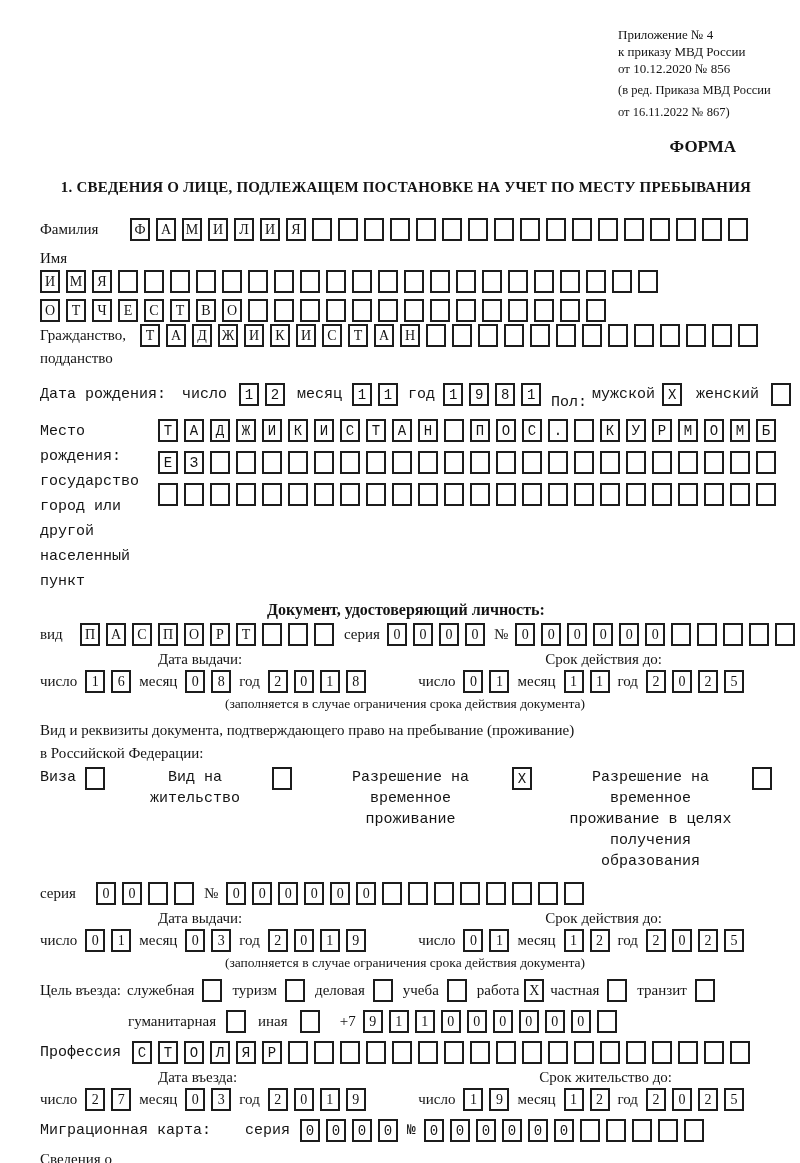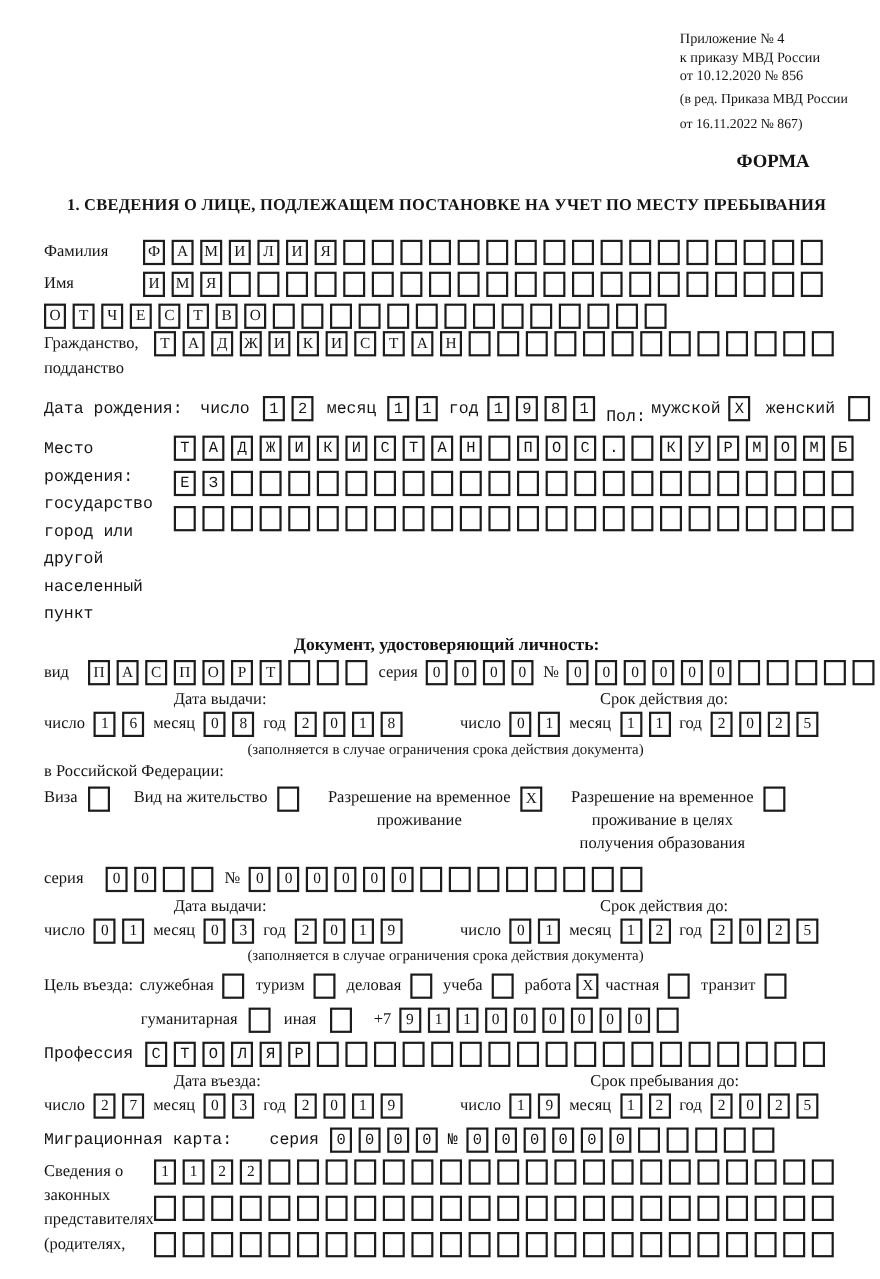--- a/index.html
+++ b/index.html
@@ -31,7 +31,7 @@
   .row { display:flex; align-items:flex-start; }
   .row .label { flex:none; font-size:15px; line-height:23px; }
 
-  .mt22 { margin-top:22px; } .mt8 { margin-top:8px;font-family:Liberation Mono, monospace; } .mt6 { margin-top:6px; }
+  .mt22 { margin-top:22px; } .mt8 { margin-top:8px;font-family:Liberation Mono, monospace; } .mt6 { margin-top:6px;flex-direction:column; }
   .mt4 { margin-top:4px; } .mt10 { margin-top:10px; } .mt2 { margin-top:2px; }
 
   .w90 {width:90px;} .w150 {width:150px;} .w100 {width:100px;} .w118 {width:118px;}

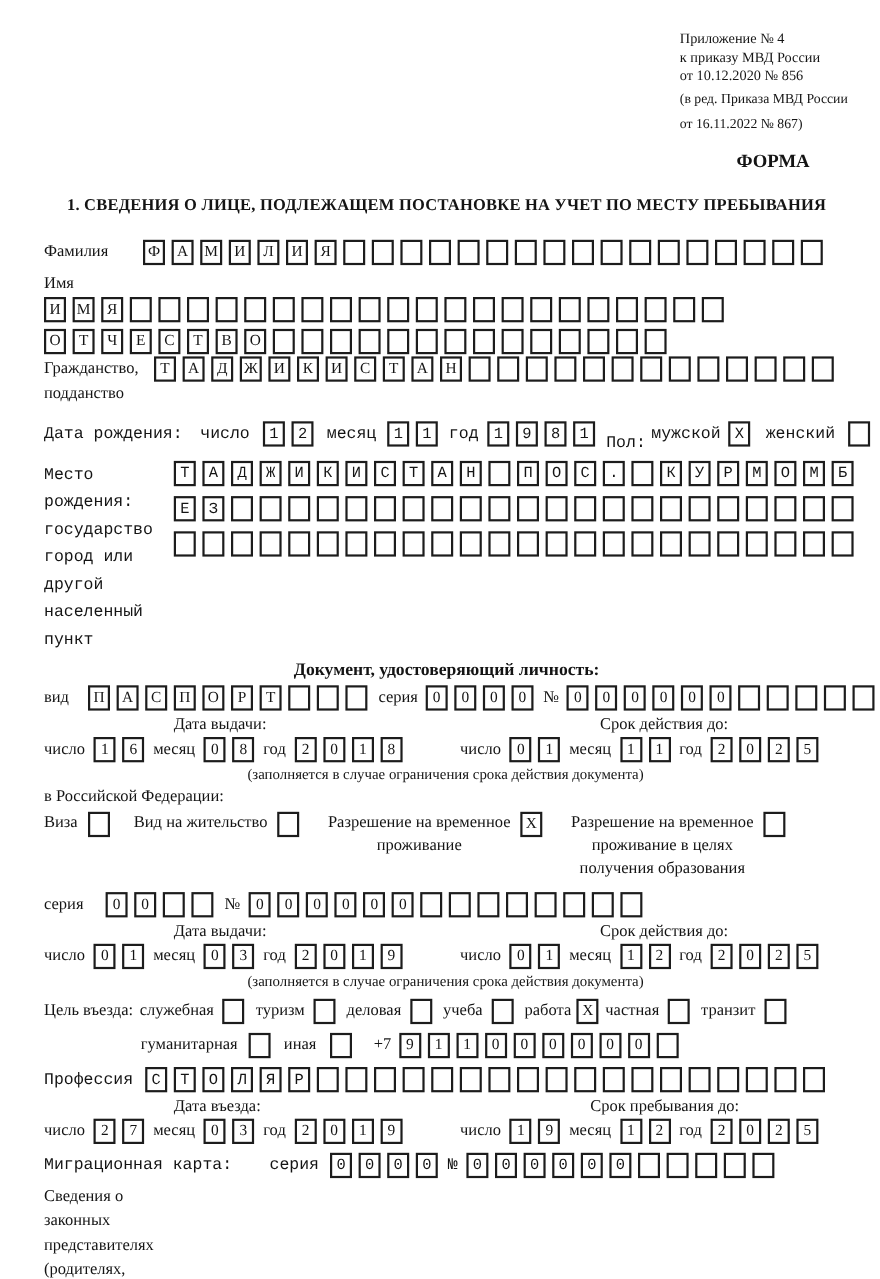--- a/index.html
+++ b/index.html
@@ -400,6 +400,7 @@
   </div>
   <div class="note">(заполняется в случае ограничения срока действия документа)</div>
 
+  <div class="para">Вид и реквизиты документа, подтверждающего право на пребывание (проживание)</div>
   <div class="para" style="margin-top:1px;">в Российской Федерации:</div>
 
   <div class="opts">

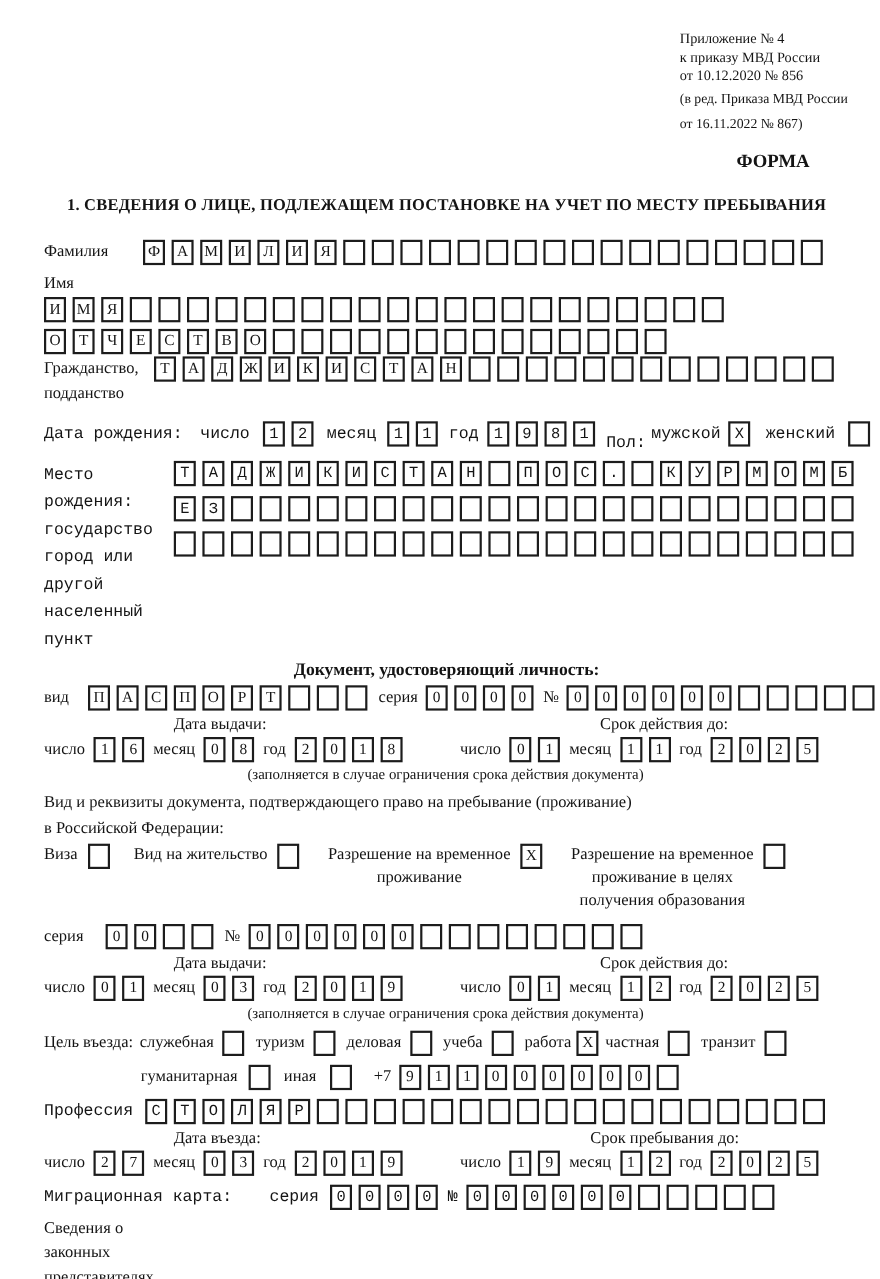--- a/index.html
+++ b/index.html
@@ -51,7 +51,7 @@
 
   .para { font-size:15px; line-height:22px; margin-top:7px; }
 
-  .opts { display:flex; align-items:flex-start; margin-top:3px; }
+  .opts { display:flex; align-items:flex-start; margin-top:3px;font-family:Liberation Mono, monospace; }
   .opt { display:flex; align-items:flex-start; gap:9px; }
   .opt .optlbl { font-size:15px; line-height:21px; text-align:center; }
   .opt .cells { margin-top:0; }

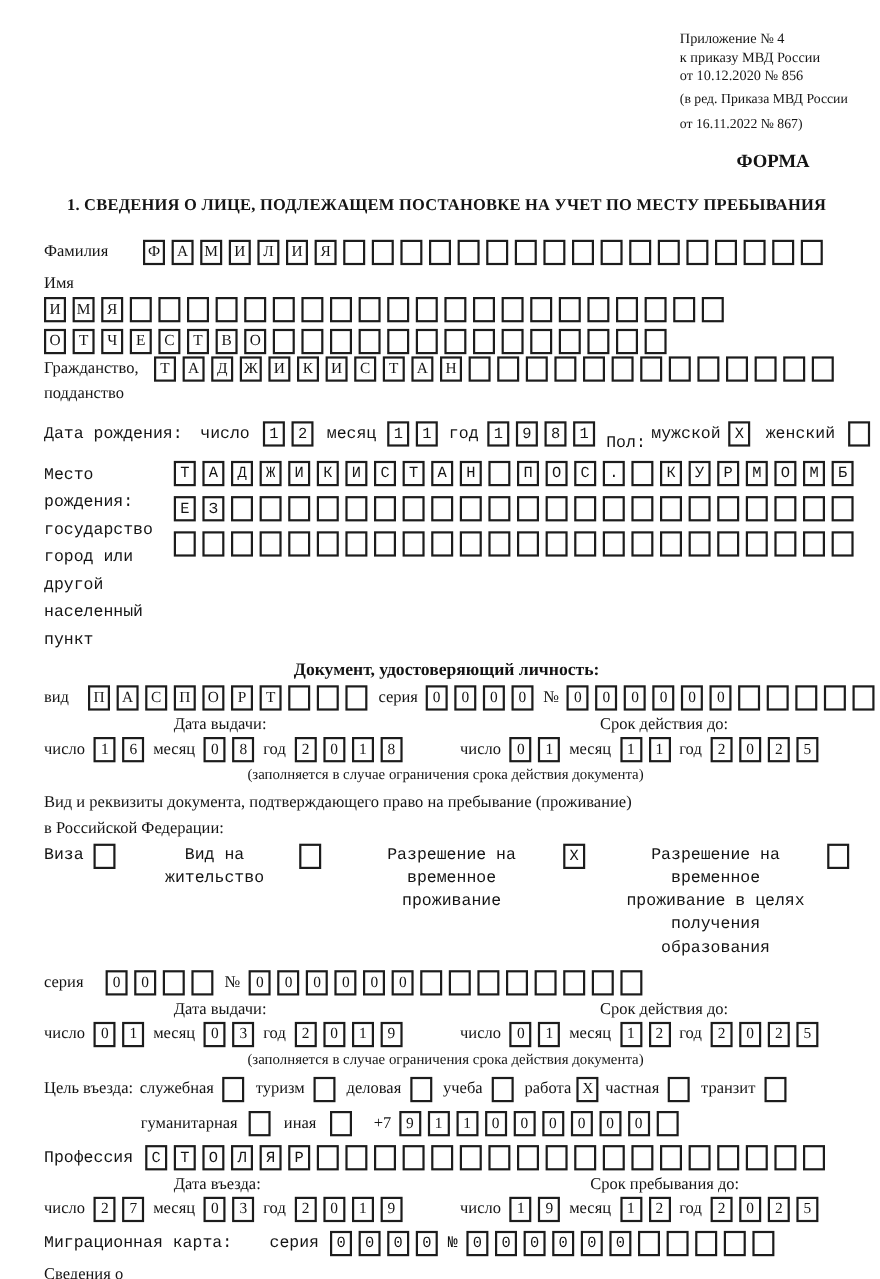--- a/index.html
+++ b/index.html
@@ -598,7 +598,7 @@
 
   <div class="sublabels">
     <span style="margin-left:118px;">Дата въезда:</span>
-    <span style="margin-left:auto; margin-right:100px;">Срок пребывания до:</span>
+    <span style="margin-left:auto; margin-right:100px;">Срок жительство до:</span>
   </div>
   <div class="dates-row">
     <div class="dgroup">

